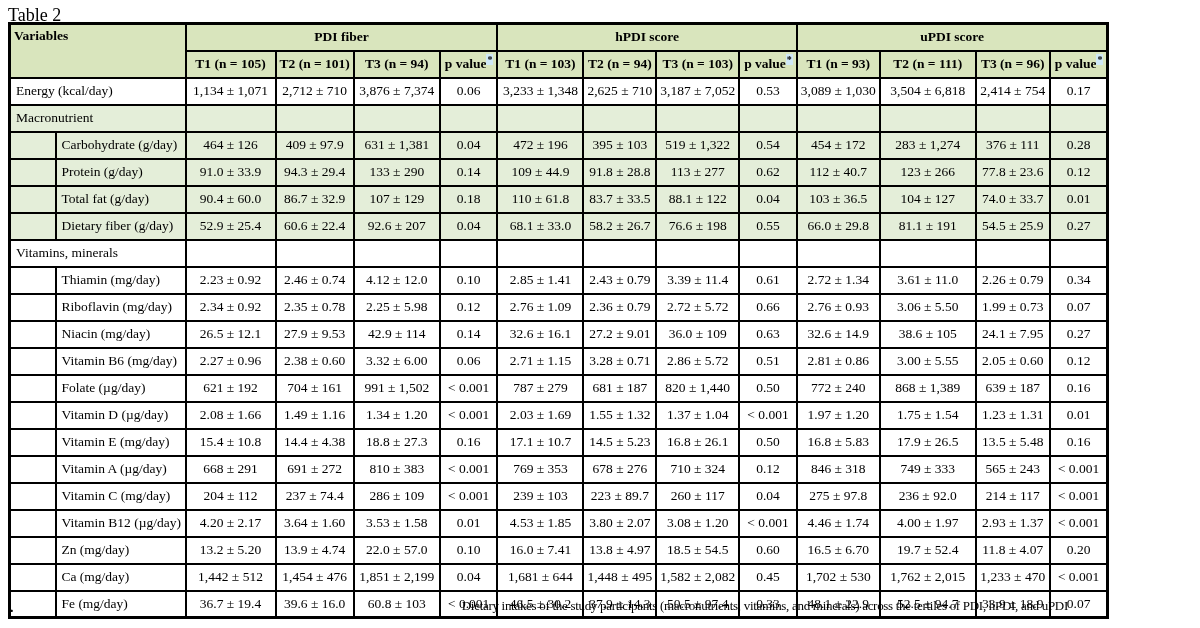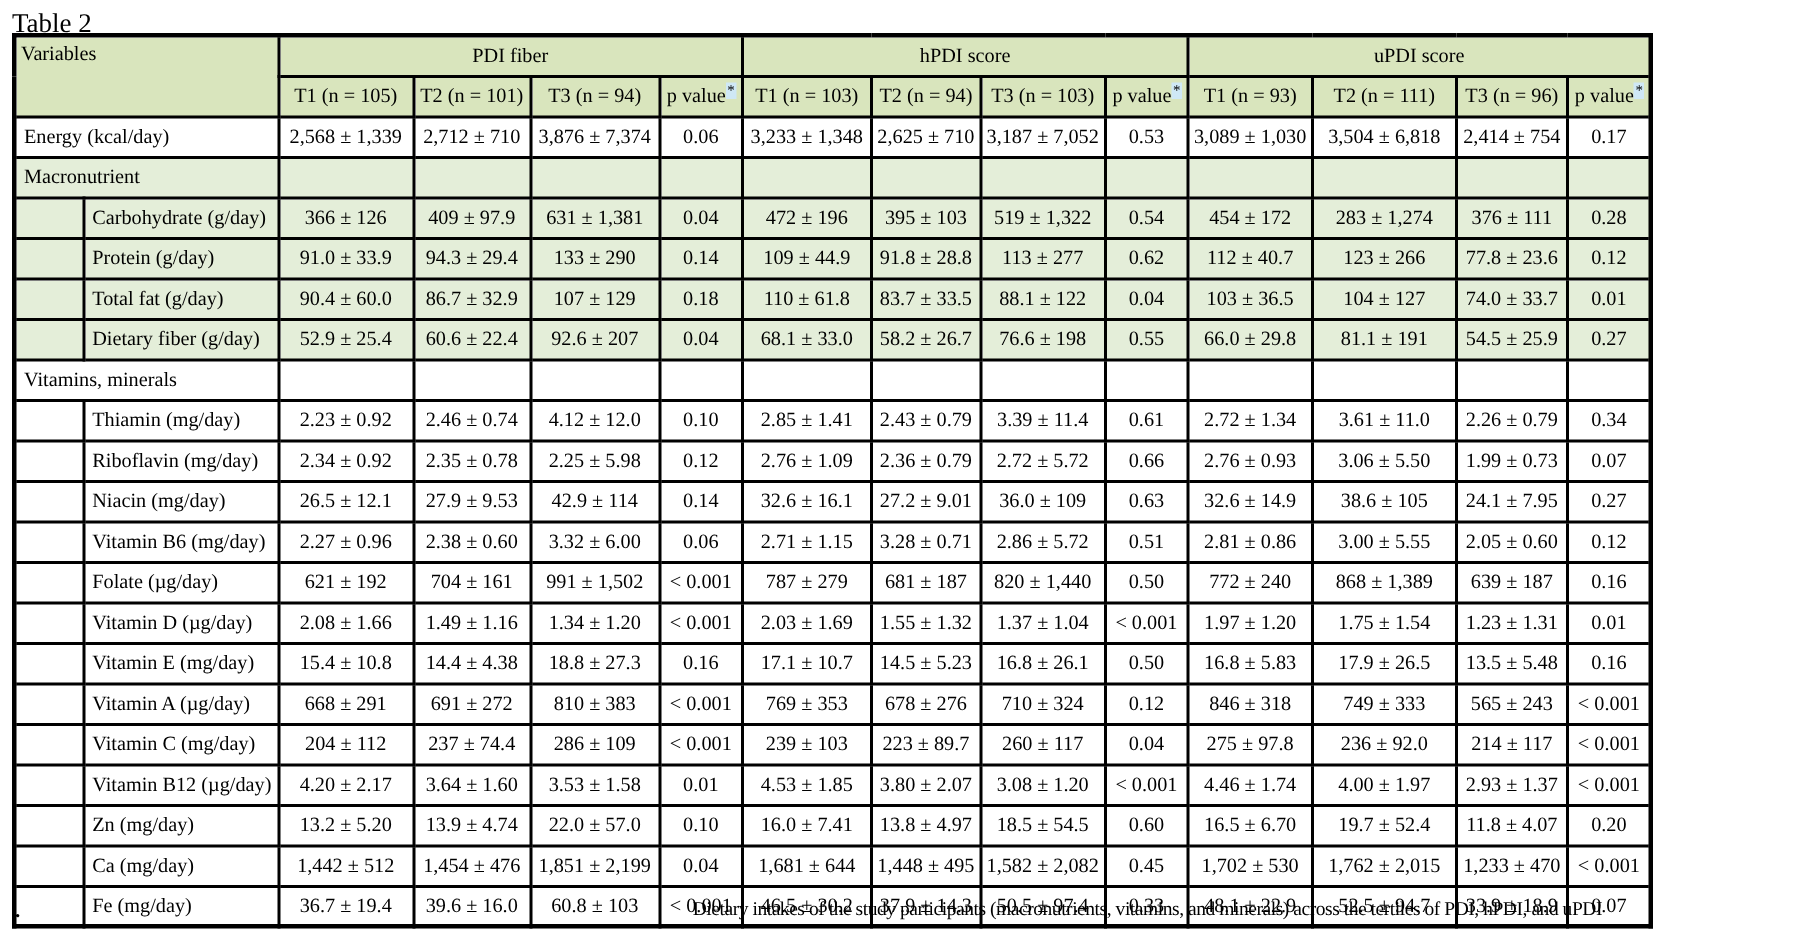--- a/index.html
+++ b/index.html
@@ -34,7 +34,7 @@
   }
   thead th{
     background:var(--header-green);
-    font-weight:normal;text-align:center;vertical-align:middle;
+    font-weight:bold;text-align:center;vertical-align:middle;
   }
   th.varhead{text-align:left;vertical-align:top;padding-top:3px;}
   th.pvalhead{text-align:left;padding-left:4px;}

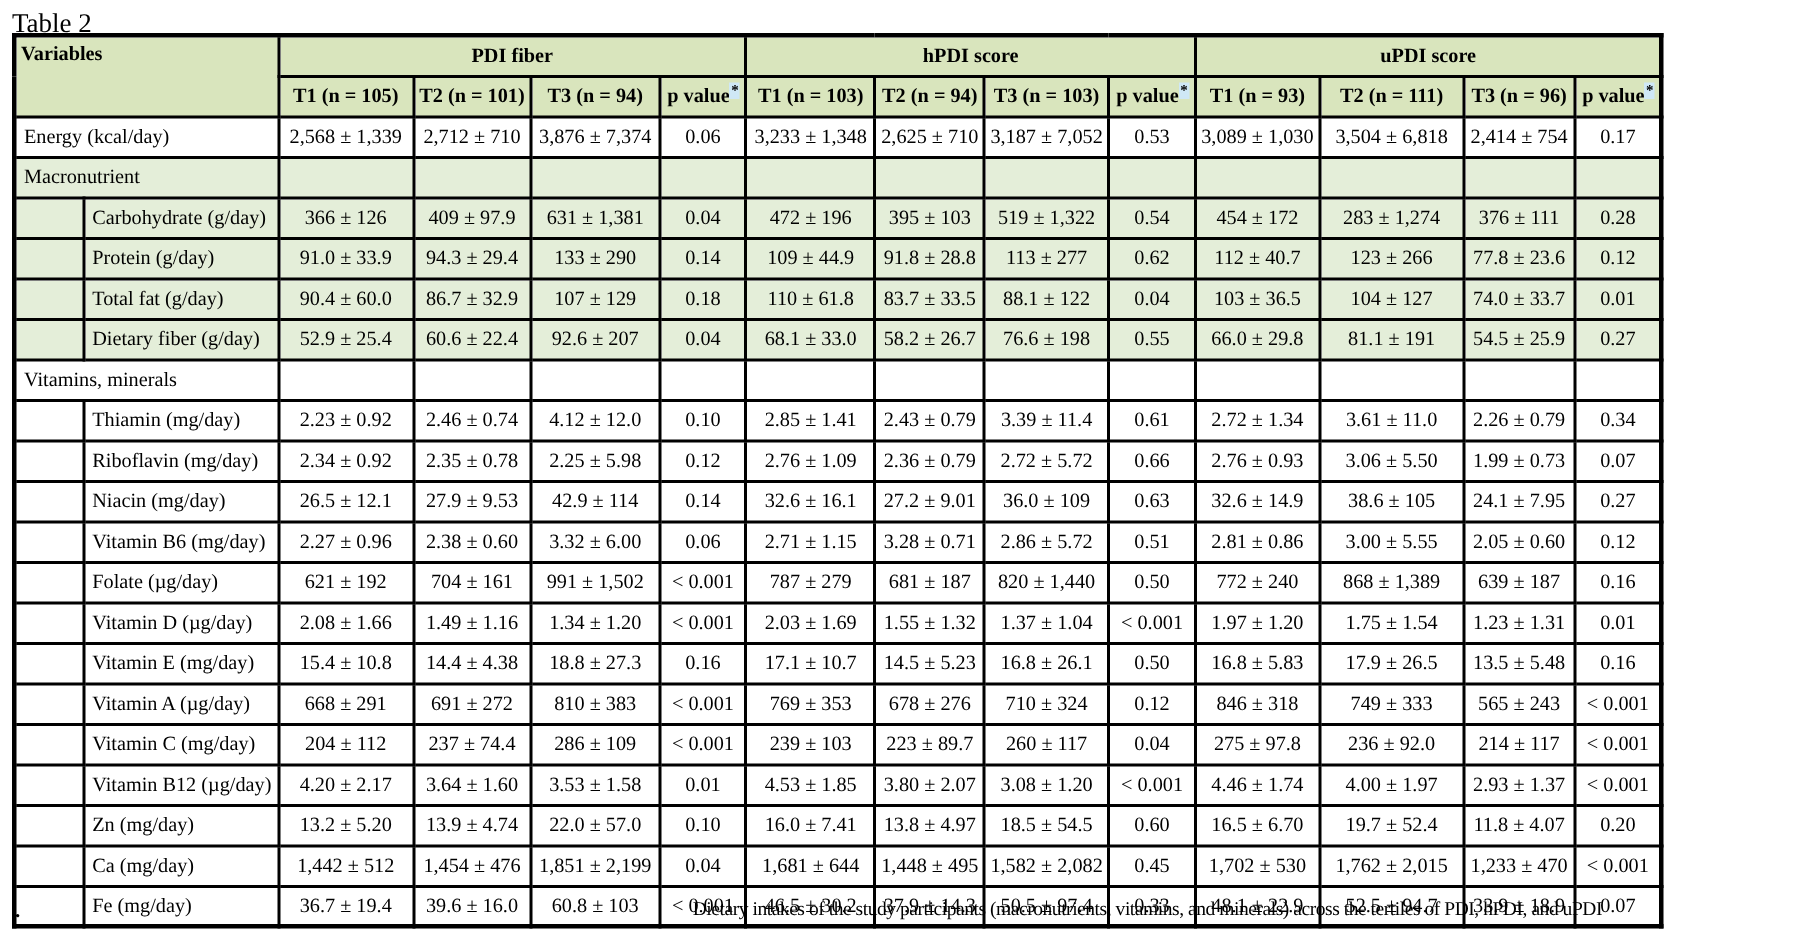--- a/index.html
+++ b/index.html
@@ -100,7 +100,7 @@
   <tbody>
       <tr>
         <td class="rowlabel" colspan="2">Energy (kcal/day)</td>
-        <td class="val">2,568 ± 1,339</td>
+        <td class="val">1,134 ± 1,071</td>
         <td class="val">2,712 ± 710</td>
         <td class="val">3,876 ± 7,374</td>
         <td class="val">0.06</td>

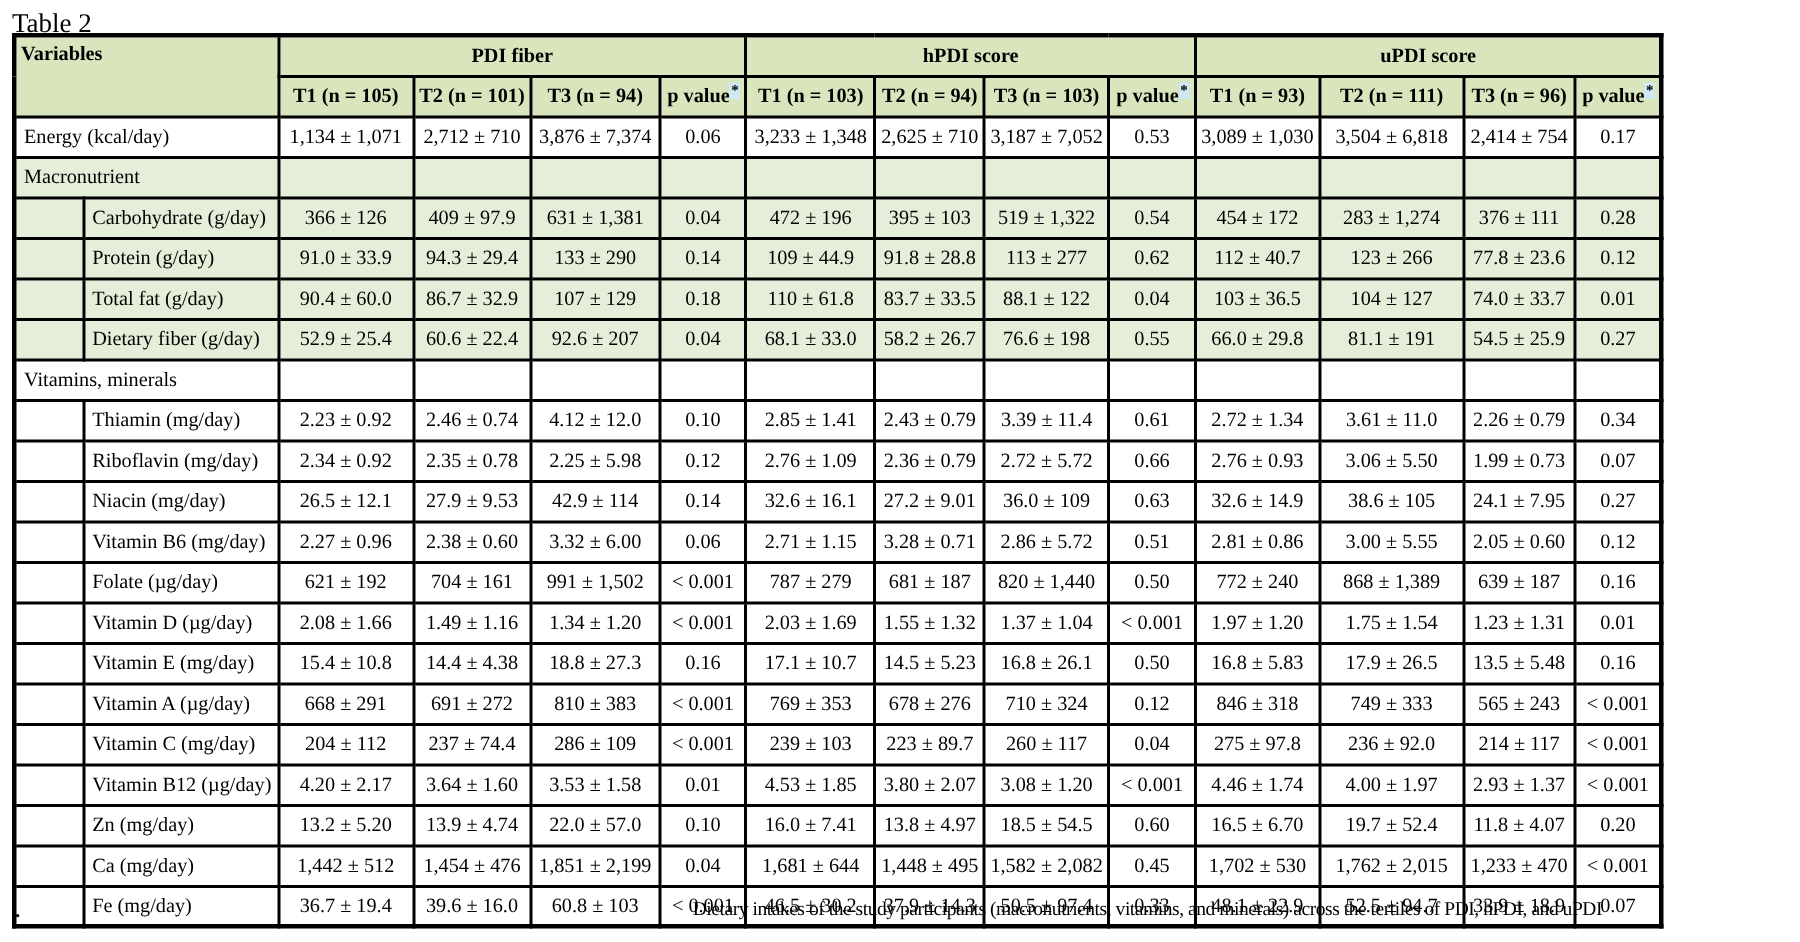--- a/index.html
+++ b/index.html
@@ -131,7 +131,7 @@
       <tr class="shaded">
         <td></td>
         <td class="rowlabel">Carbohydrate (g/day)</td>
-        <td class="val">366 ± 126</td>
+        <td class="val">464 ± 126</td>
         <td class="val">409 ± 97.9</td>
         <td class="val">631 ± 1,381</td>
         <td class="val">0.04</td>

